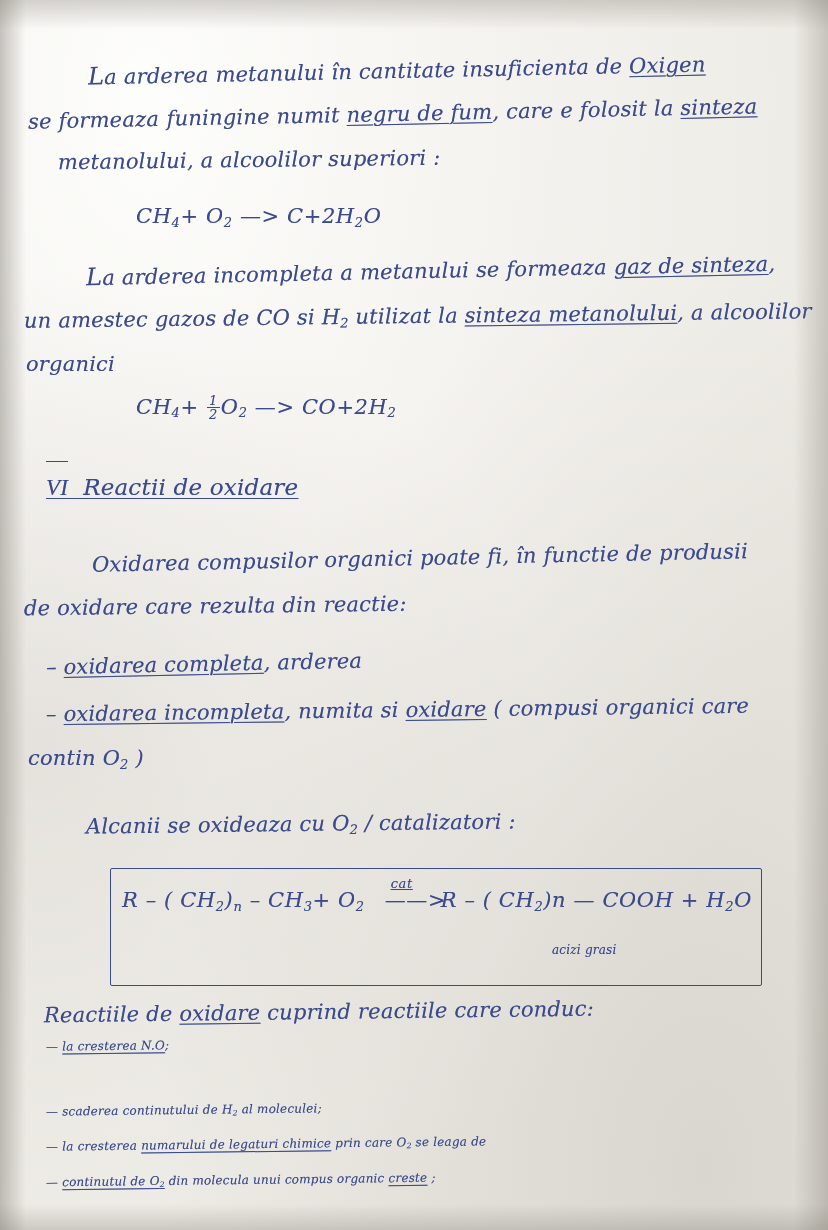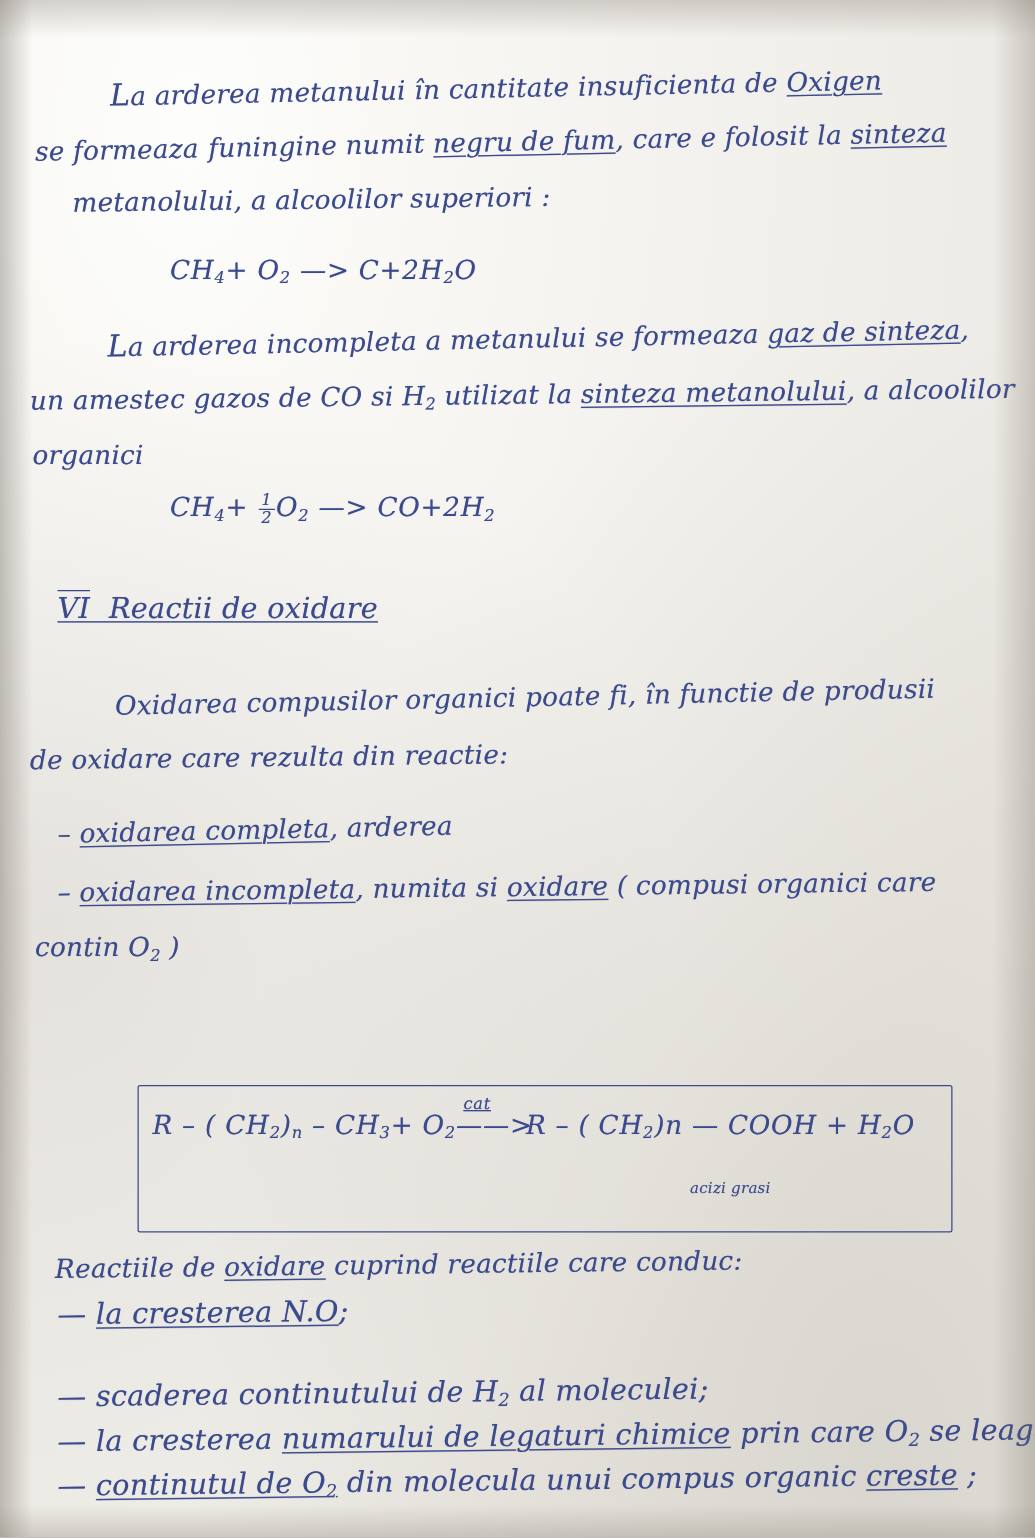--- a/index.html
+++ b/index.html
@@ -158,7 +158,7 @@
   </div>
 
   <div class="ink heading u" style="left:46px; top:474px;">
-    <span style="border-top:1.4px solid #3b4a8c; padding-top:1px;">VI</span>&nbsp; Reactii de oxidare
+    <span style="border-top:1.4px solid #3b4a8c; padding-top:13px;font-family:Liberation Serif, serif;">VI</span>&nbsp; Reactii de oxidare
   </div>
 
   <div class="ink line" style="left:92px; top:548px;">

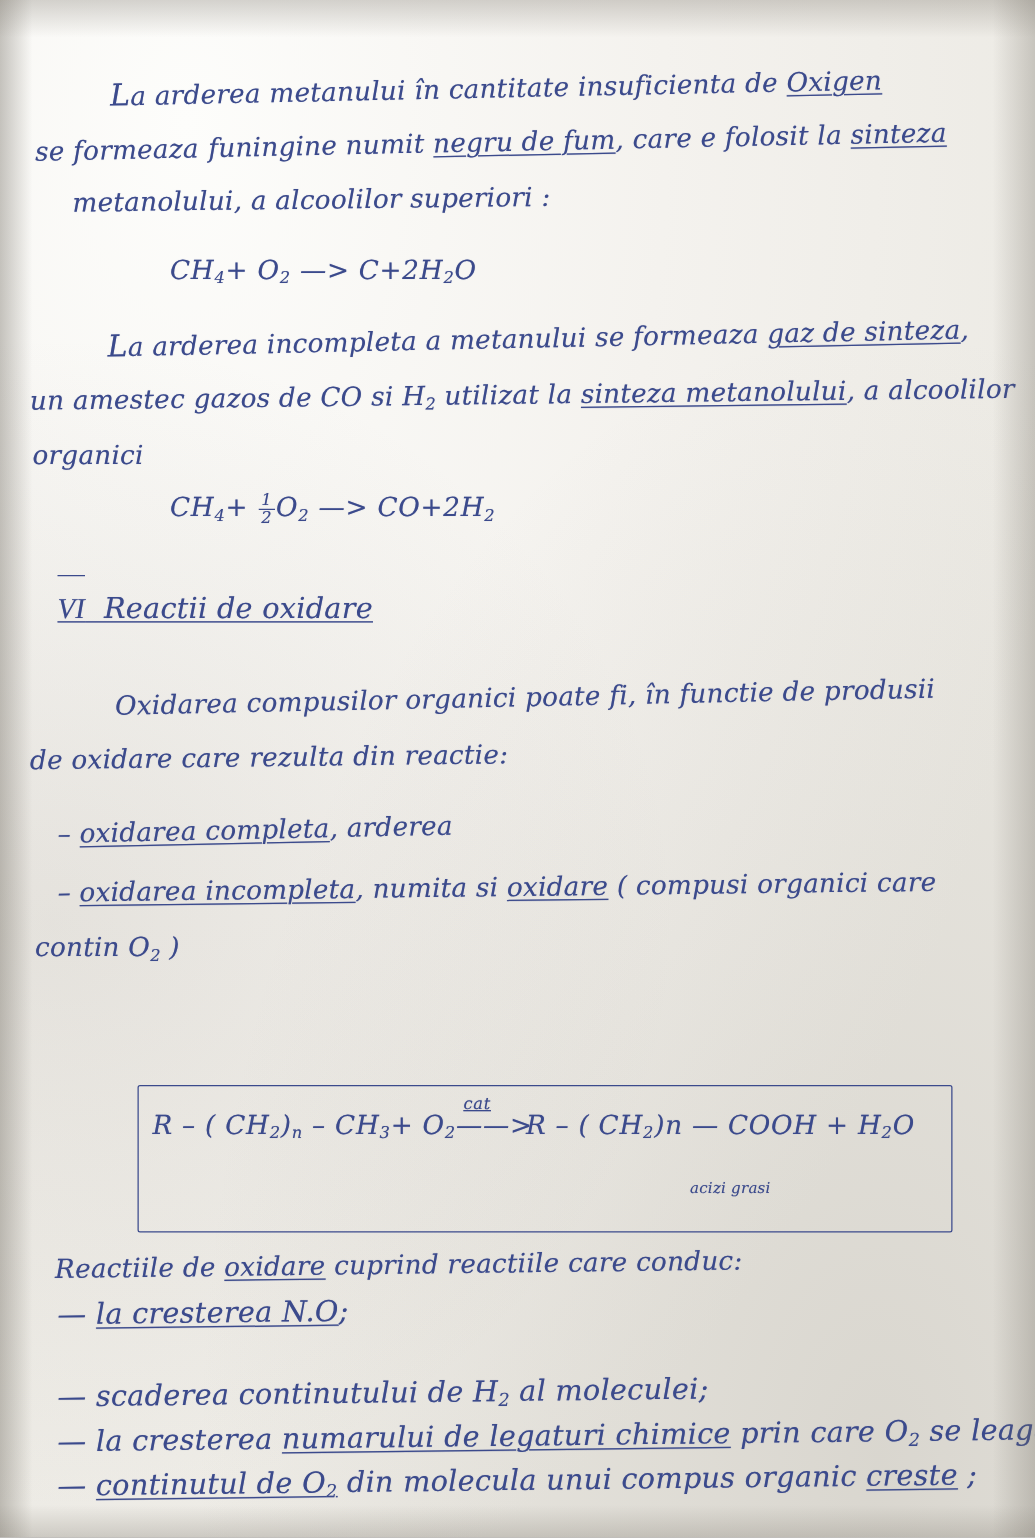--- a/index.html
+++ b/index.html
@@ -178,6 +178,9 @@
     contin O<sub>2</sub> )
   </div>
 
+  <div class="ink line" style="left:86px; top:814px;">
+    <span class="skewline3">Alcanii se oxideaza cu O<sub>2</sub> / catalizatori :</span>
+  </div>
 
   <div class="box" style="left:110px; top:868px; width:650px; height:116px;"></div>
 

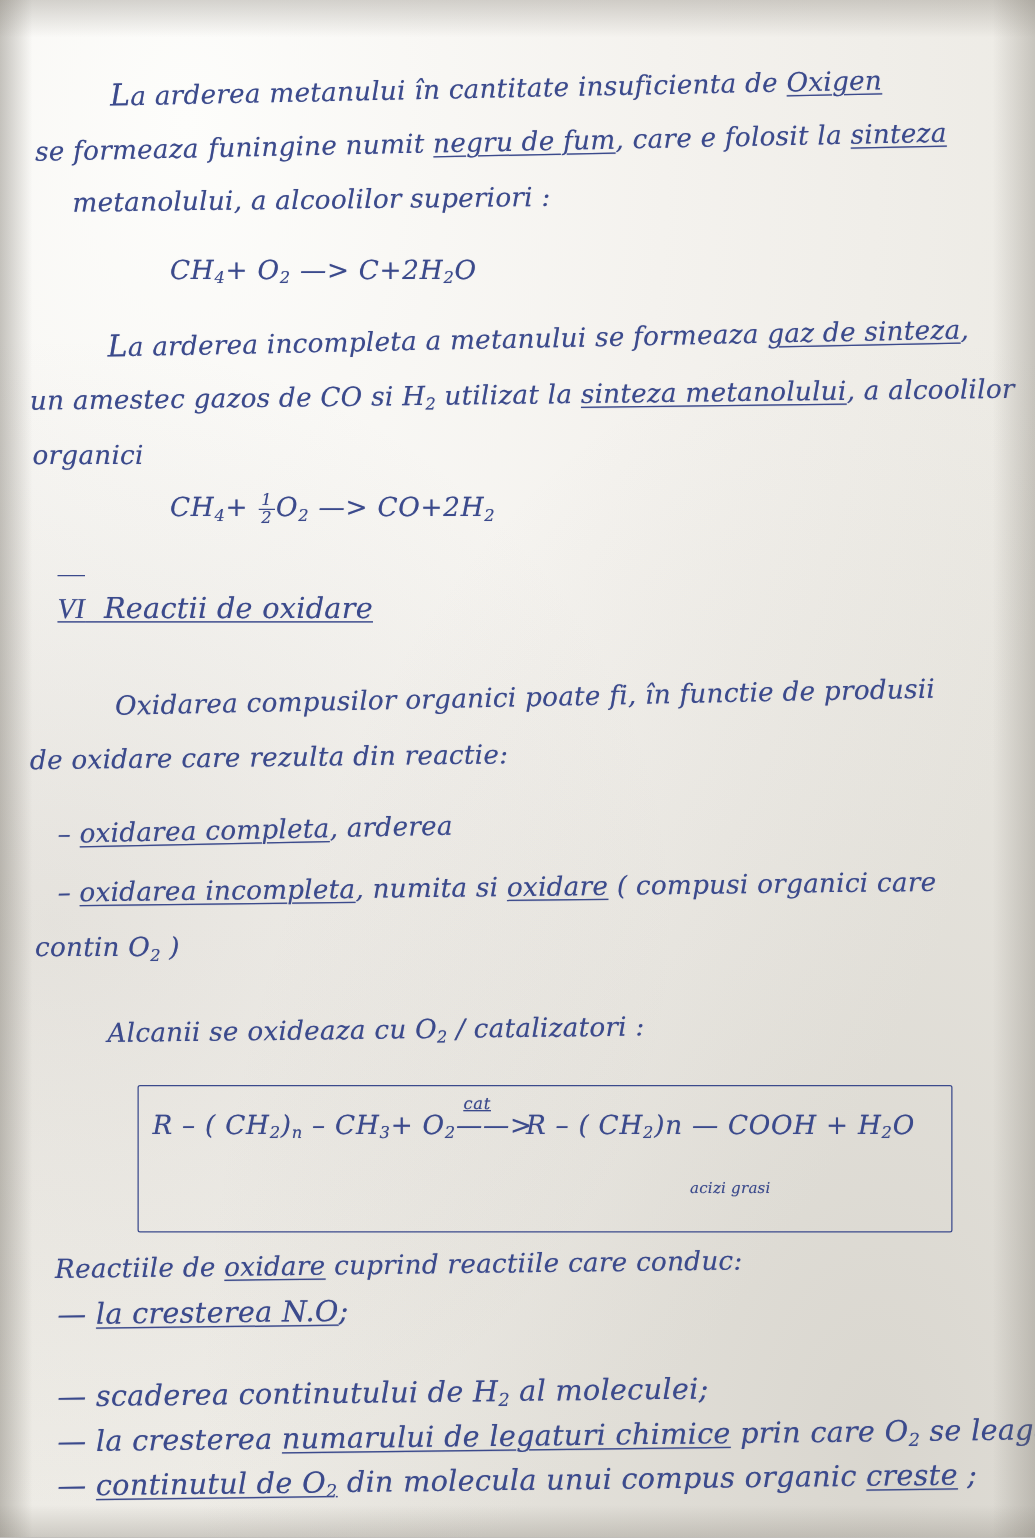--- a/index.html
+++ b/index.html
@@ -99,6 +99,7 @@
     position: relative;
     width: 56px;
     text-align: left;
+    margin-left: 20px;
   }
   .arrow-cat .lbl {
     position: absolute;

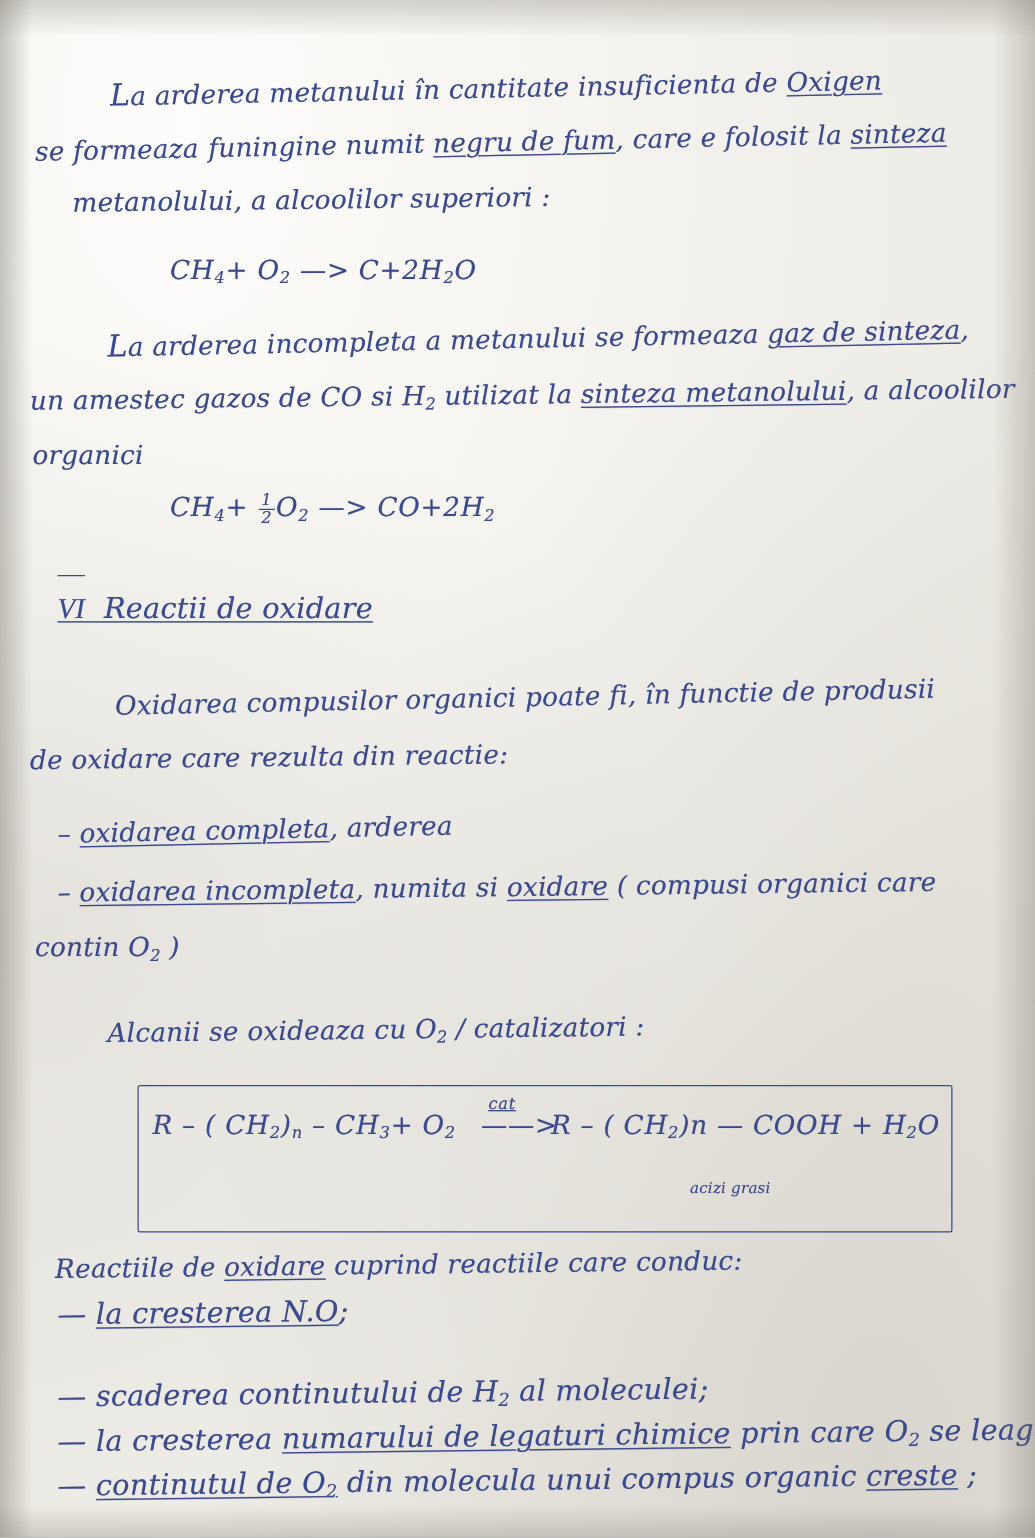--- a/index.html
+++ b/index.html
@@ -68,7 +68,7 @@
     font-size: 21px;
     line-height: 1.0;
   }
-  .line.sm { font-size: 23px; }
+  .line.sm { font-size: 12px; }
   .line.eq { font-size: 21px; letter-spacing: 0.6px; }
   .u { text-decoration: underline; text-underline-offset: 3px; text-decoration-thickness: 1px; }
   .heading {

